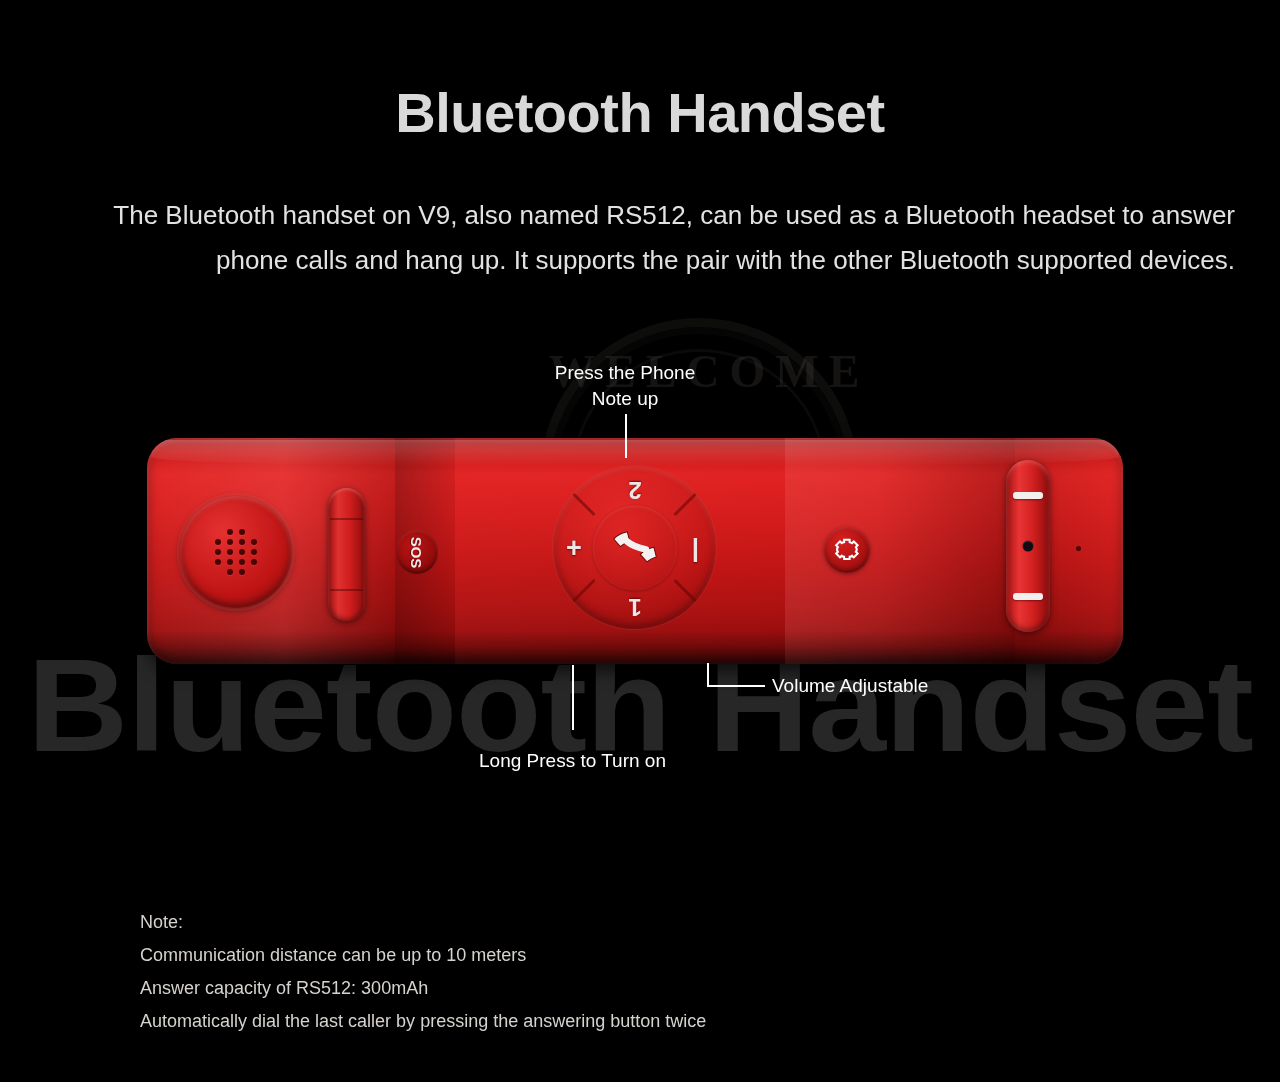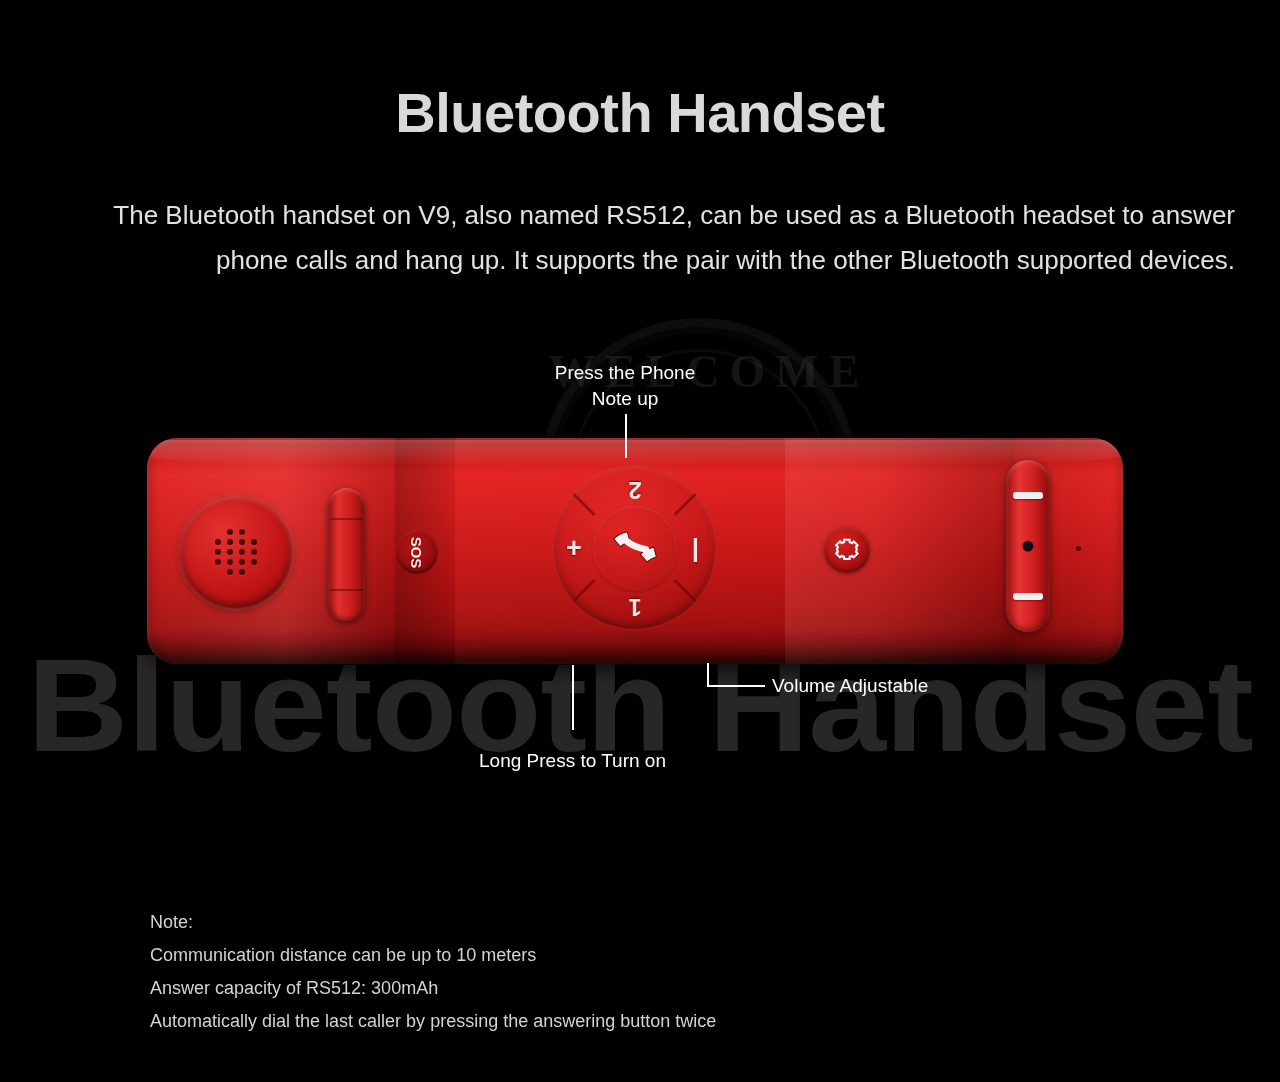--- a/index.html
+++ b/index.html
@@ -373,7 +373,7 @@
   
   .notes {
     position: absolute;
-    left: 150px;
+    left: 140px;
     top: 906px;
     z-index: 6;
   }

